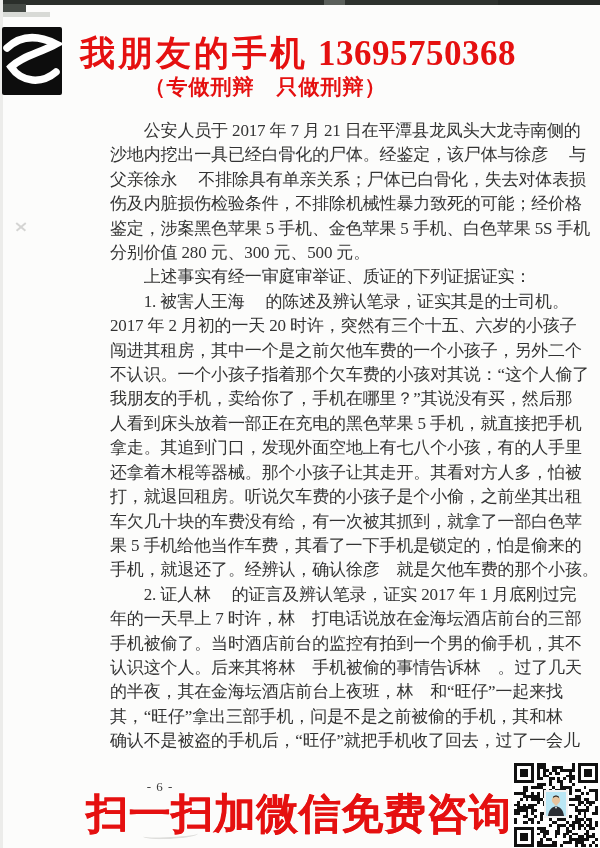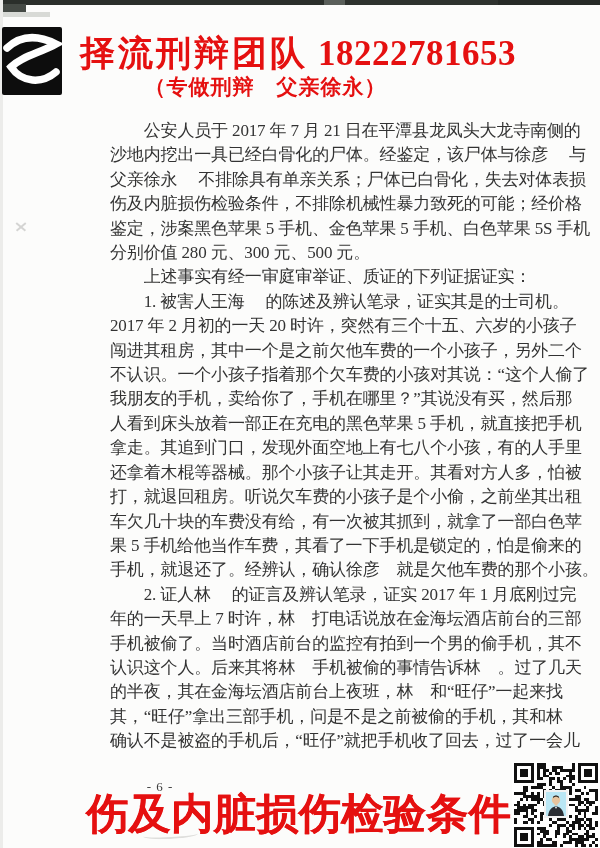--- a/index.html
+++ b/index.html
@@ -90,7 +90,7 @@
     </svg>
   </div>
   <div class="header-line1">
-    <span class="team">择流刑辩团队</span><span class="phone">18222781653</span>
+    <span class="team">我朋友的手机</span><span class="phone">18222781653</span>
   </div>
   <div class="header-line2">（专做刑辩　父亲徐永）</div>
 

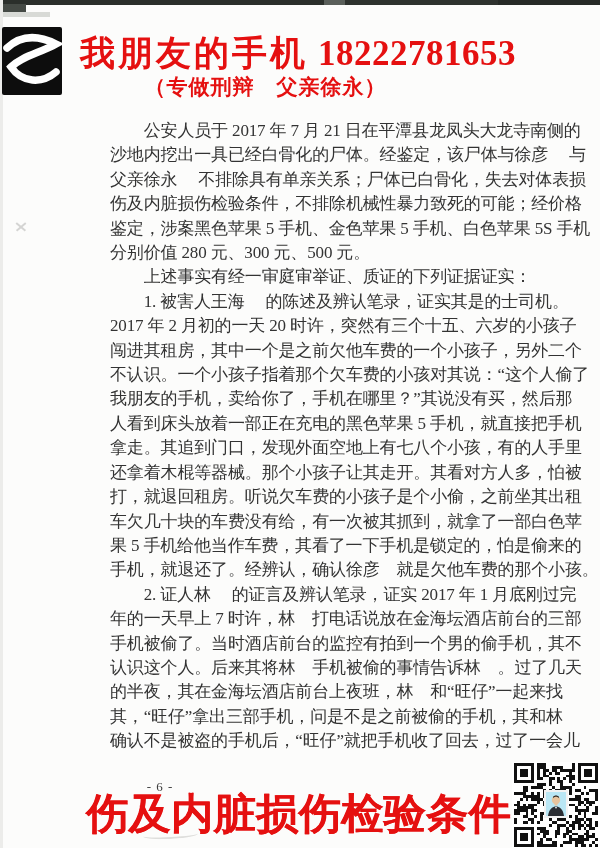--- a/index.html
+++ b/index.html
@@ -90,7 +90,7 @@
     </svg>
   </div>
   <div class="header-line1">
-    <span class="team">我朋友的手机</span><span class="phone">18222781653</span>
+    <span class="team">我朋友的手机</span><span class="phone">13695750368</span>
   </div>
   <div class="header-line2">（专做刑辩　父亲徐永）</div>
 

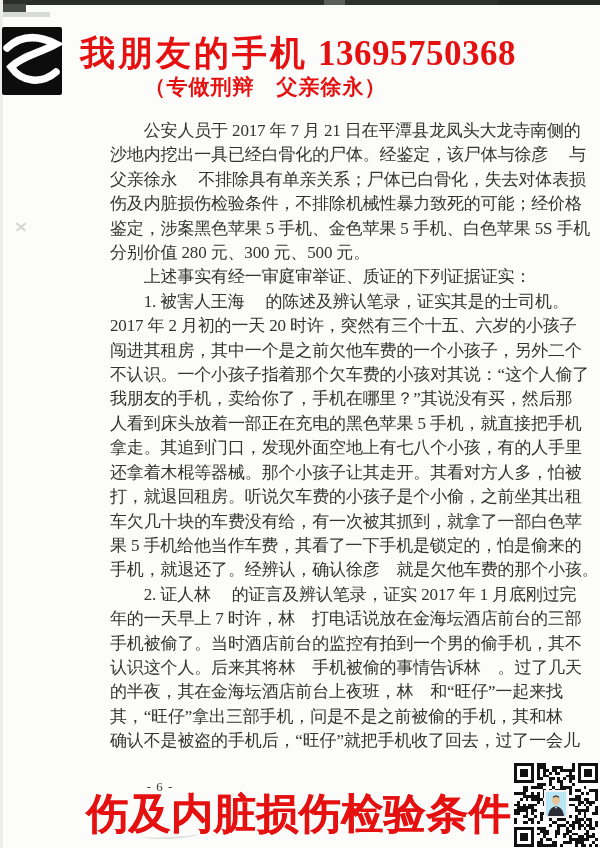--- a/index.html
+++ b/index.html
@@ -92,7 +92,7 @@
   <div class="header-line1">
     <span class="team">我朋友的手机</span><span class="phone">13695750368</span>
   </div>
-  <div class="header-line2">（专做刑辩　父亲徐永）</div>
+  <div class="header-line2">（专做刑辩　只做刑辩）</div>
 
   <div class="doc-body">
     <p>　　公安人员于 2017 年 7 月 21 日在平潭县龙凤头大龙寺南侧的

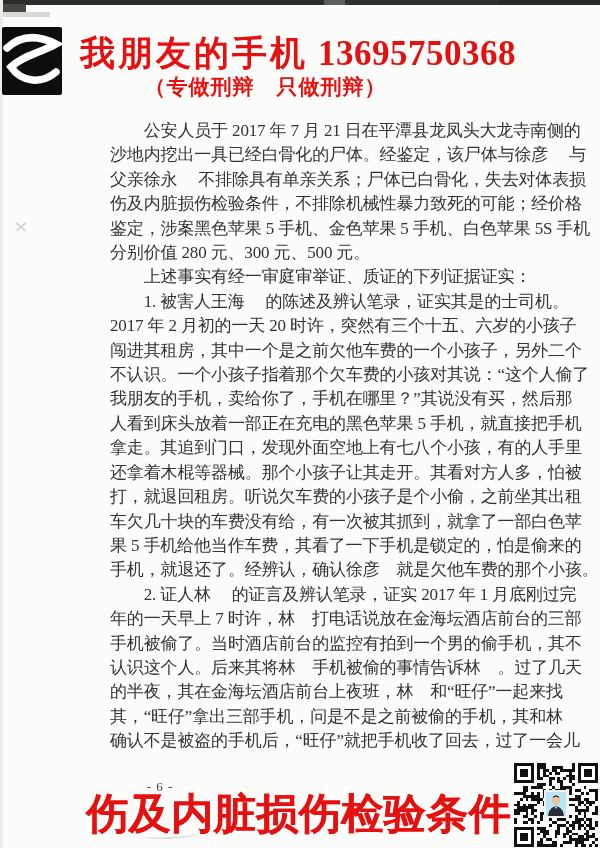--- a/index.html
+++ b/index.html
@@ -124,7 +124,7 @@
   </div>
 
   <div class="page-number">- 6 -</div>
-  <div class="promo-text">伤及内脏损伤检验条件</div>
+  <div class="promo-text">扫一扫加微信免费咨询</div>
 
   <div class="qr-box">
     <svg id="qr-svg" width="86" height="84" viewBox="0 0 29 29" shape-rendering="crispEdges">

